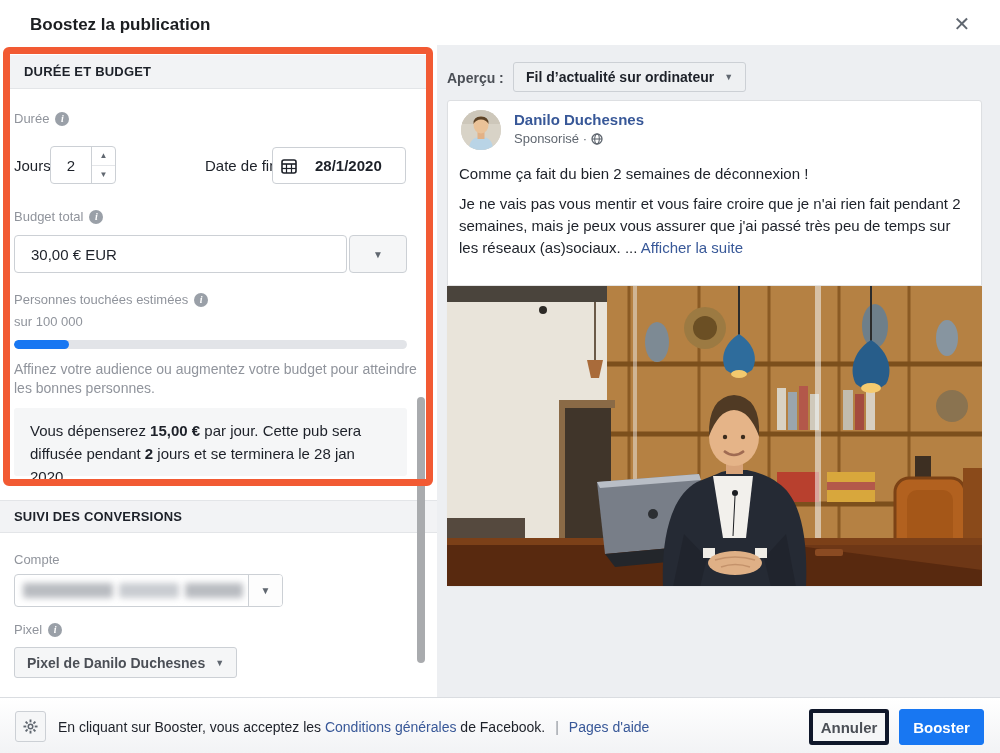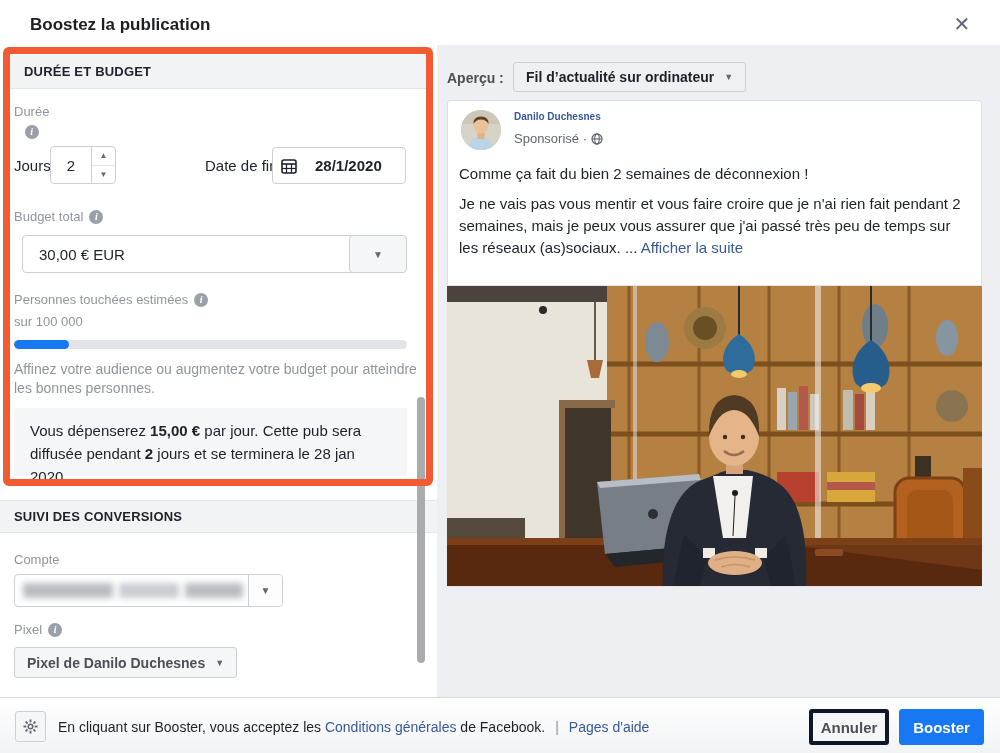--- a/index.html
+++ b/index.html
@@ -91,7 +91,7 @@
 
   <div class="abs section-hd hd1">DURÉE ET BUDGET</div>
 
-  <div class="abs lbl" style="left:14px; top:104px;flex-direction:column;">
+  <div class="abs lbl" style="left:14px; top:111px;">
     <span>Durée</span>
     <span class="info-i">i</span>
   </div>

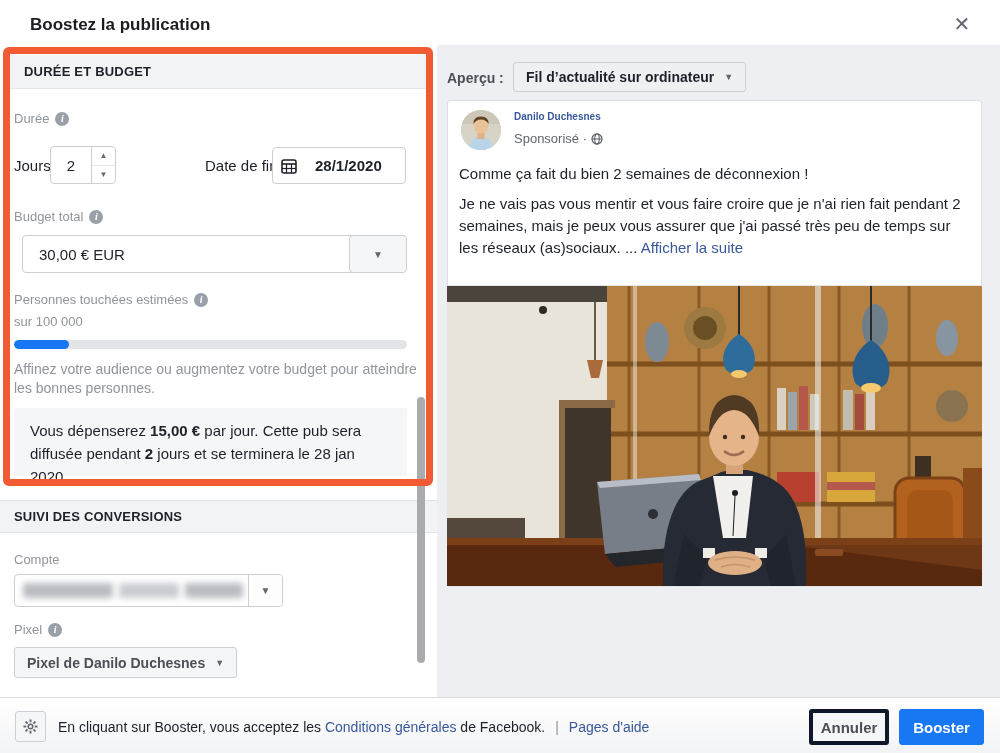--- a/index.html
+++ b/index.html
@@ -62,7 +62,7 @@
 
   .post-card { left:447px; top:100px; width:535px; height:486px; background:#fff; border:1px solid #dddfe2; border-radius:3px; box-shadow:0 1px 1px rgba(0,0,0,.04); }
   .avatar { left:461px; top:110px; width:40px; height:40px; border-radius:50%; overflow:hidden; background:#d8d3c9; }
-  .post-author { left:514px; top:111px; font-size:10px; font-weight:bold; color:#385898; cursor:pointer; }
+  .post-author { left:514px; top:111px; font-size:15px; font-weight:bold; color:#385898; cursor:pointer; }
   .post-meta { left:514px; top:131px; font-size:13px; color:#606770; display:flex; align-items:center; gap:4px; }
   .post-text { left:459px; top:163px; width:512px; font-size:15px; line-height:22px; color:#1d2129; }
   .post-text .para { margin-top:8px; }

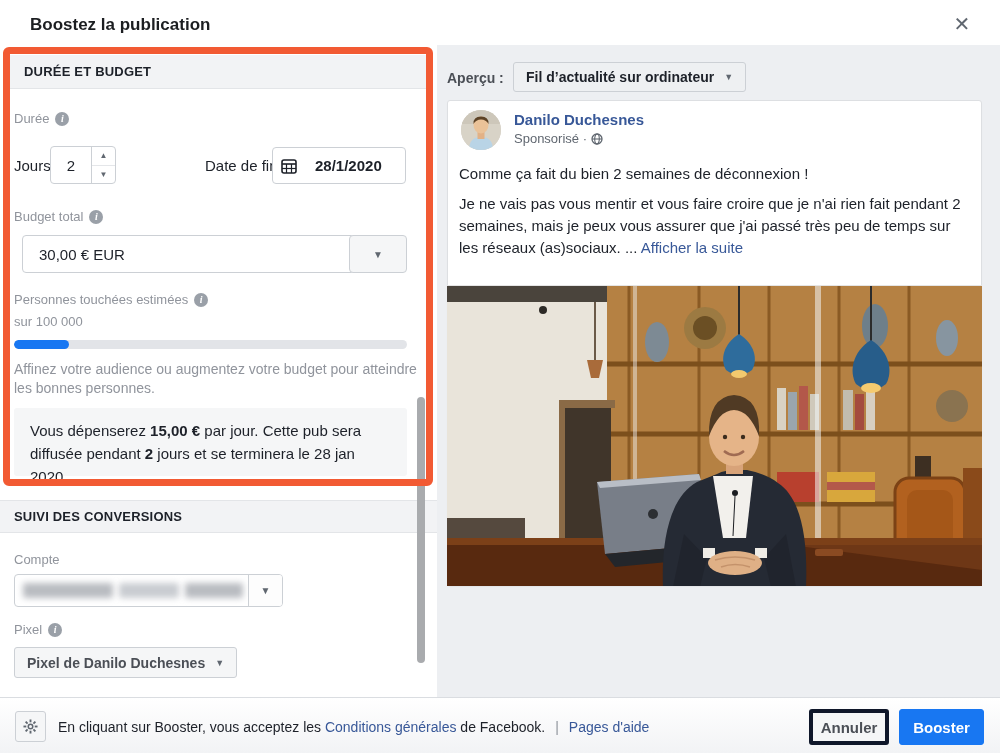--- a/index.html
+++ b/index.html
@@ -31,7 +31,7 @@
 
   .date-inp { left:272px; top:147px; width:134px; height:37px; padding:0 8px; gap:18px; font-weight:bold; font-size:15px; }
 
-  .budget-inp { left:14px; top:235px; width:333px; height:38px; padding:0 16px;margin-left:8px; }
+  .budget-inp { left:14px; top:235px; width:333px; height:38px; padding:0 16px; }
   .budget-caret { left:349px; top:235px; width:58px; height:38px; background:#f5f6f7; border:1px solid #ccd0d5; border-radius:4px; display:flex; align-items:center; justify-content:center; color:#606770; font-size:10px; cursor:pointer; }
 
   .reach-line { left:14px; top:314px; width:393px; display:flex; justify-content:space-between; align-items:baseline; }

